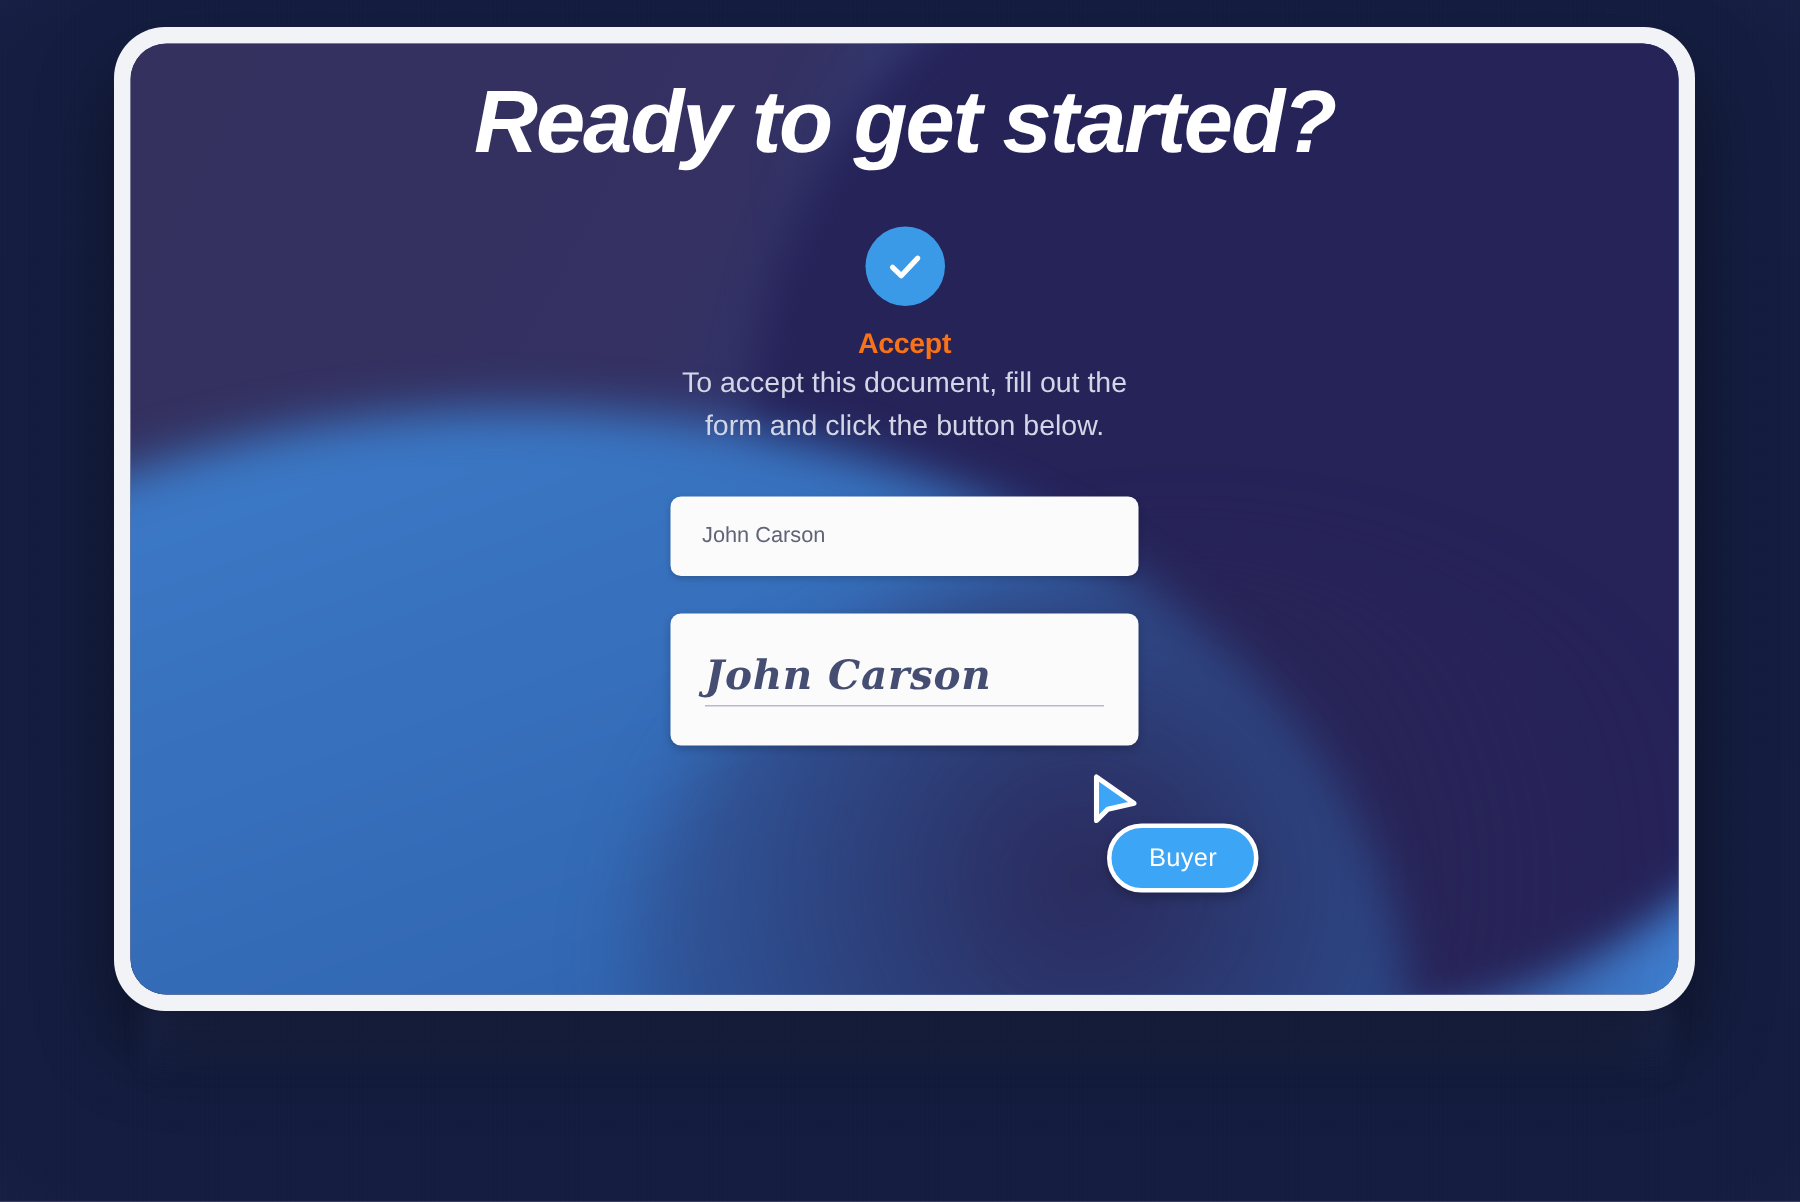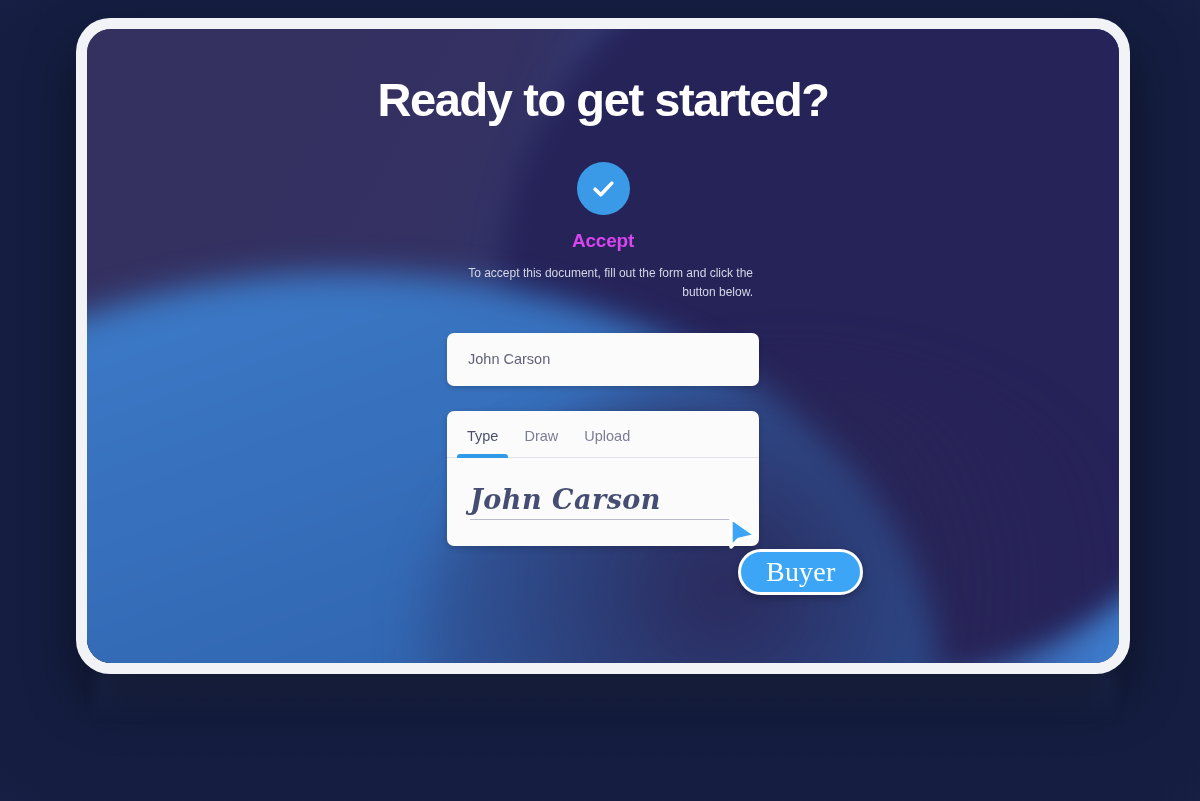--- a/index.html
+++ b/index.html
@@ -147,13 +147,14 @@
   }
 
   .headline {
-    margin-top: 46px;
-    font-size: 47px;
+    margin-top: 22px;
+    font-size: 59px;
     line-height: 1.05;
     font-weight: 700;
     color: #ffffff;
     letter-spacing: -1.4px;
     text-align: center;
+    font-style: italic;
   }
 
   .check-circle {

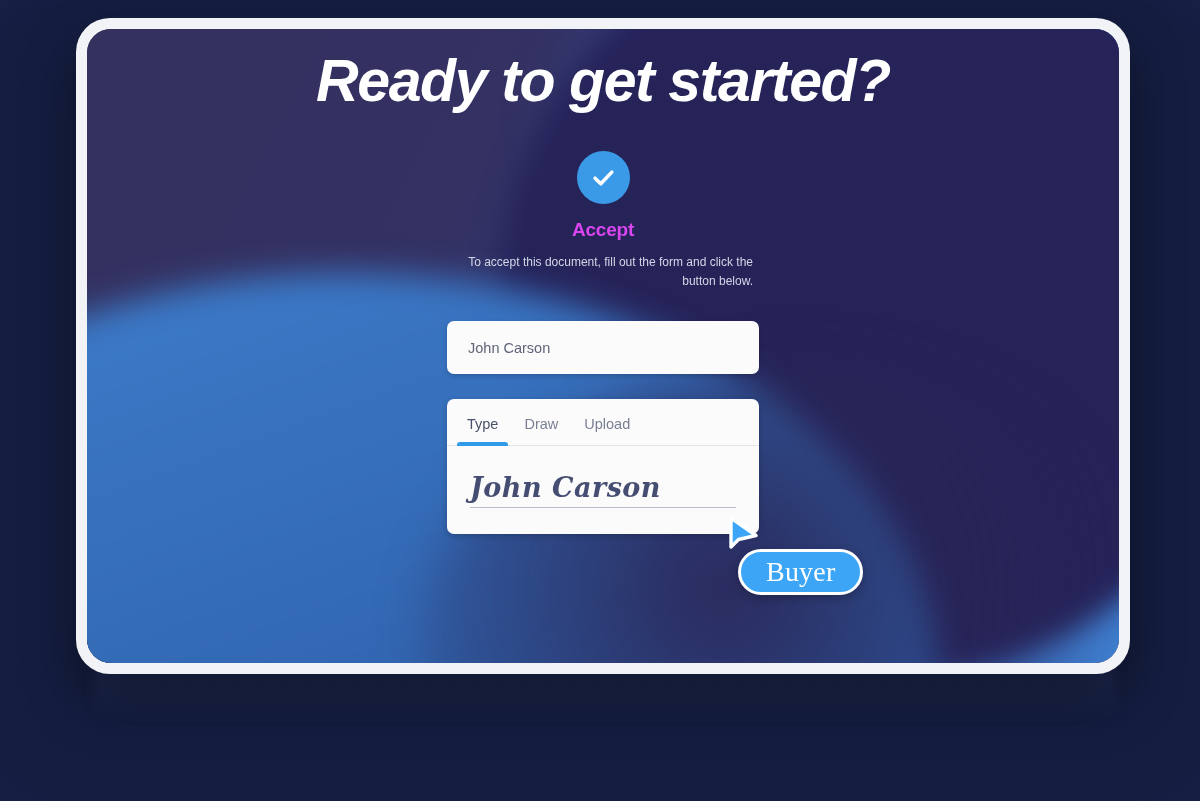--- a/index.html
+++ b/index.html
@@ -173,7 +173,7 @@
     margin-top: 15px;
     font-size: 19px;
     font-weight: 700;
-    color: #d946ef;
+    color: #f97316;
     letter-spacing: -.2px;
   }
 

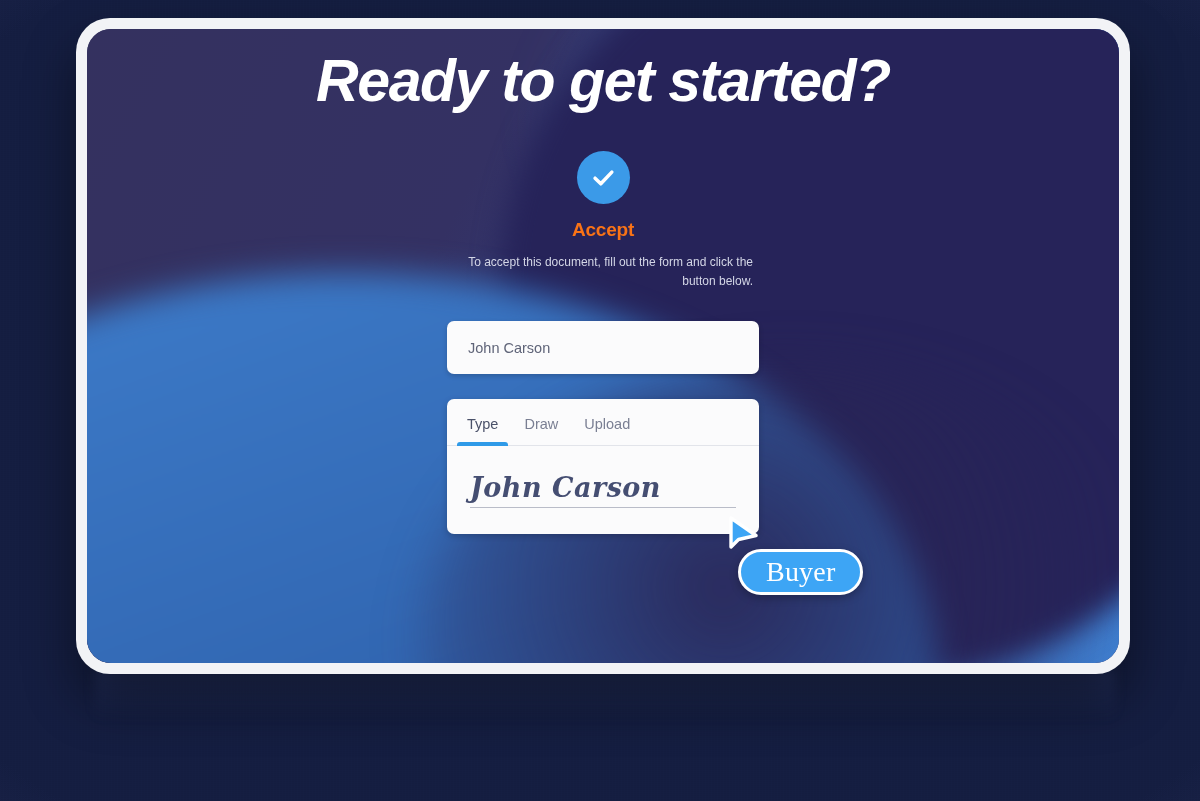--- a/index.html
+++ b/index.html
@@ -178,10 +178,9 @@
   }
 
   .accept-desc {
-    margin-top: 12px;
     width: 300px;
-    text-align: right;
-    font-size: 12px;
+    text-align: center;
+    font-size: 19px;
     line-height: 1.55;
     color: #d3d6e6;
   }

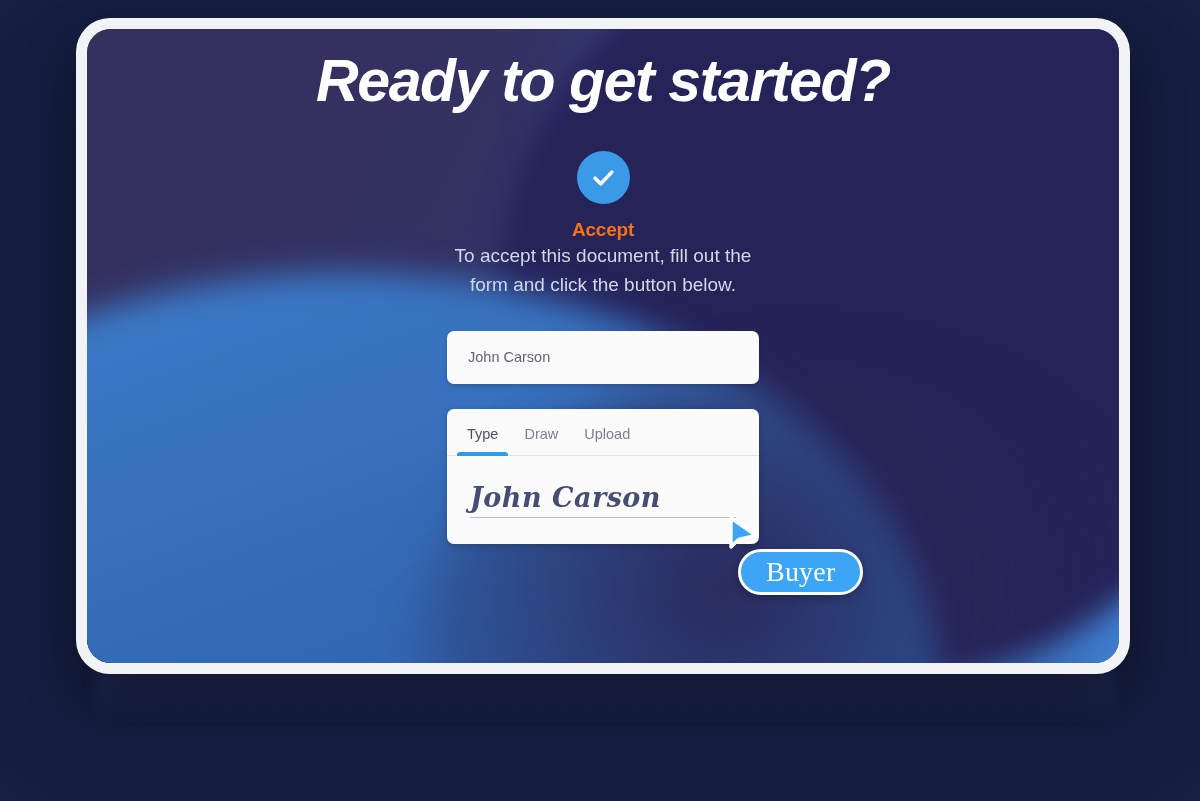--- a/index.html
+++ b/index.html
@@ -355,11 +355,6 @@
         <div class="sig-block">
 
           <div class="sig-card">
-            <div class="tabs">
-              <button class="tab active">Type</button>
-              <button class="tab">Draw</button>
-              <button class="tab">Upload</button>
-            </div>
 
             <div class="sig-body">
               <div class="sig-name">John Carson</div>

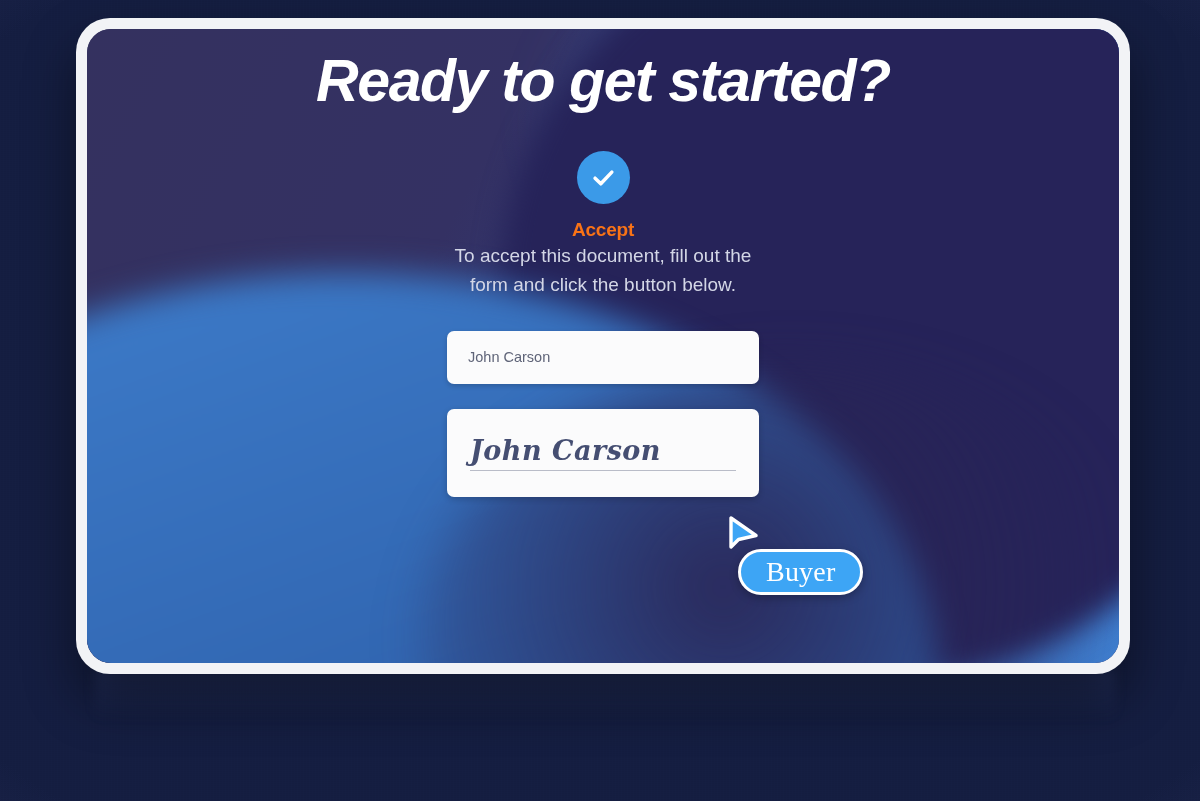--- a/index.html
+++ b/index.html
@@ -309,11 +309,10 @@
     background: #3da5f5;
     border: 3px solid #ffffff;
     color: #ffffff;
-    font-size: 28px;
+    font-size: 17px;
     font-weight: 400;
     letter-spacing: .2px;
     box-shadow: 0 3px 8px rgba(0,0,0,.25);
-    font-family: Liberation Serif, serif;
   }
 </style>
 </head>

